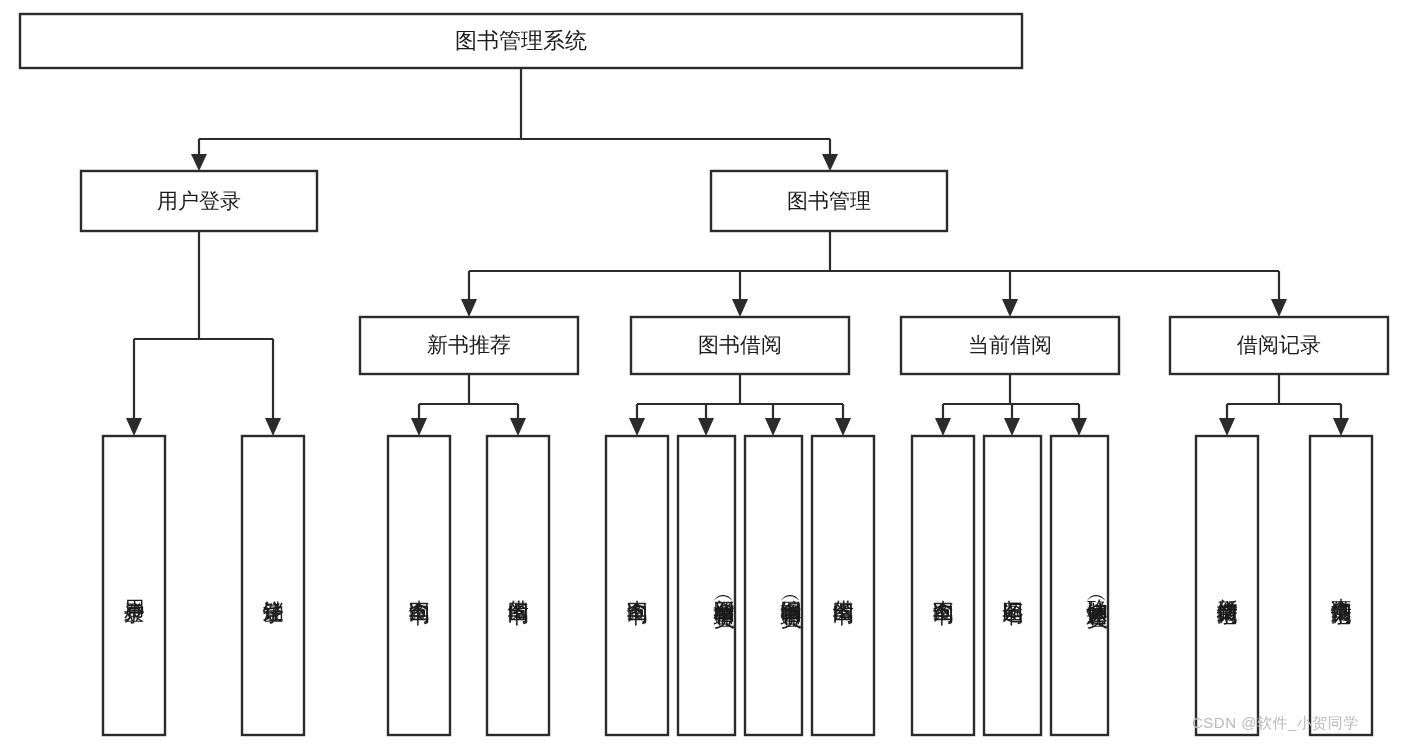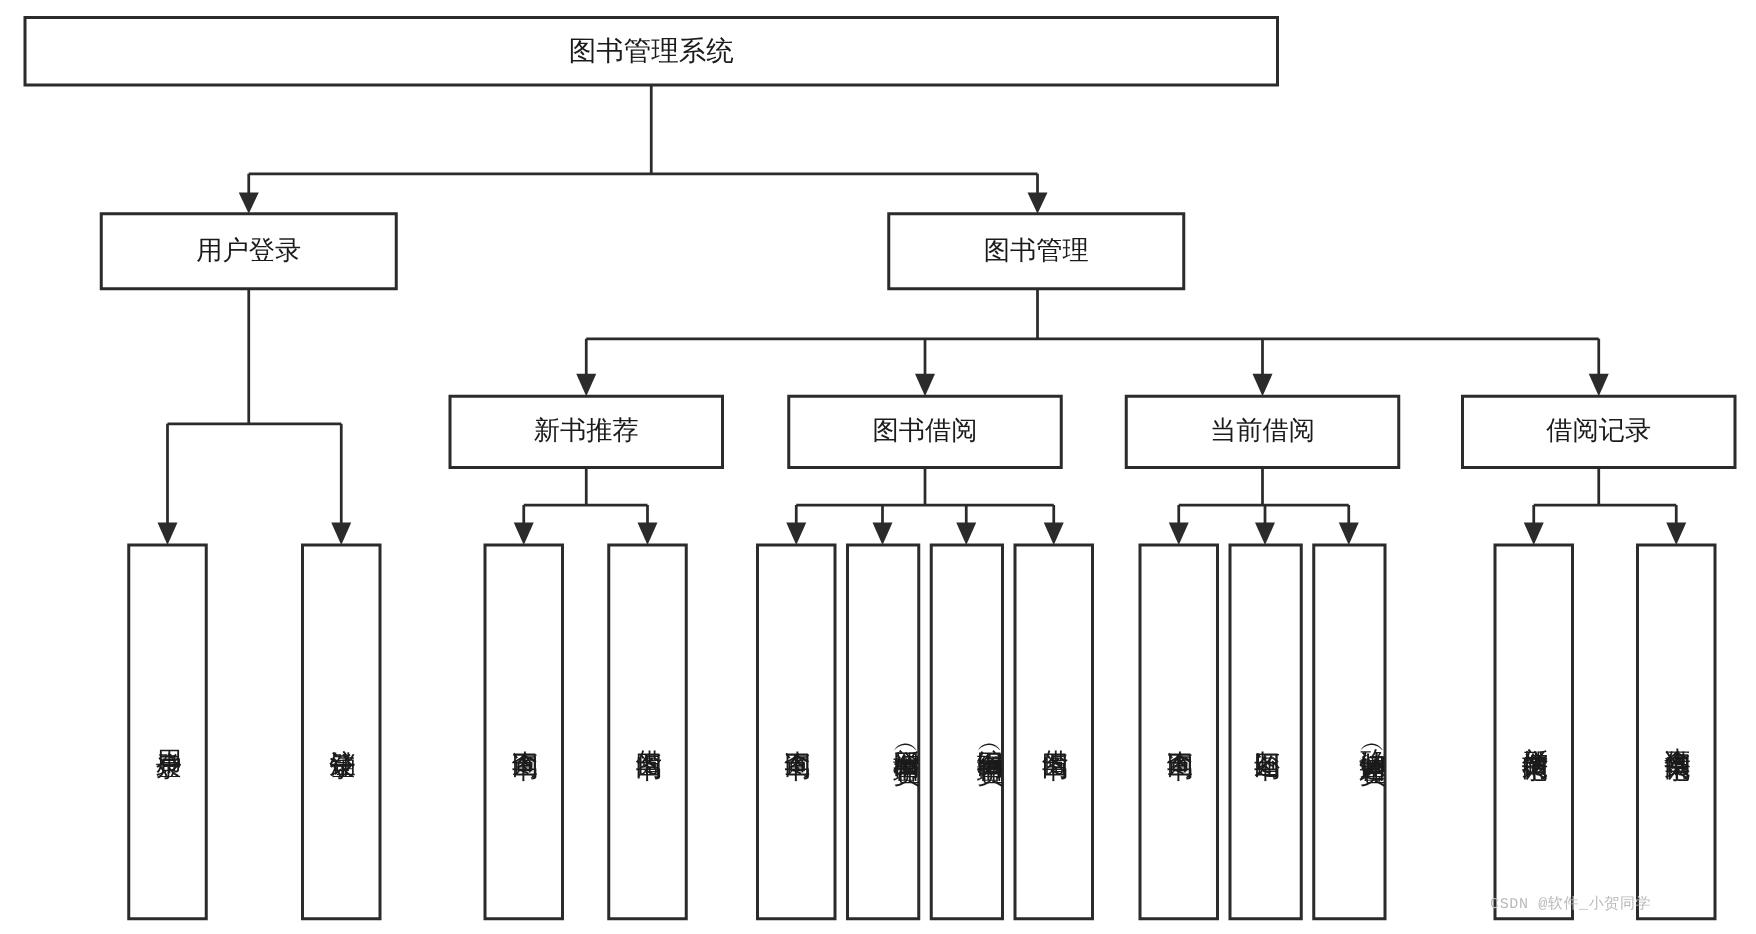--- a/index.html
+++ b/index.html
@@ -69,8 +69,8 @@
     position: absolute;
     left: 1192px;
     top: 714px;
-    font-family: Liberation Mono, monospace;
-    font-size: 12px;
+    font-family: Liberation Sans, sans-serif;
+    font-size: 15px;
     color: #b9b9b9;
     white-space: nowrap;
     letter-spacing: 0.5px;

